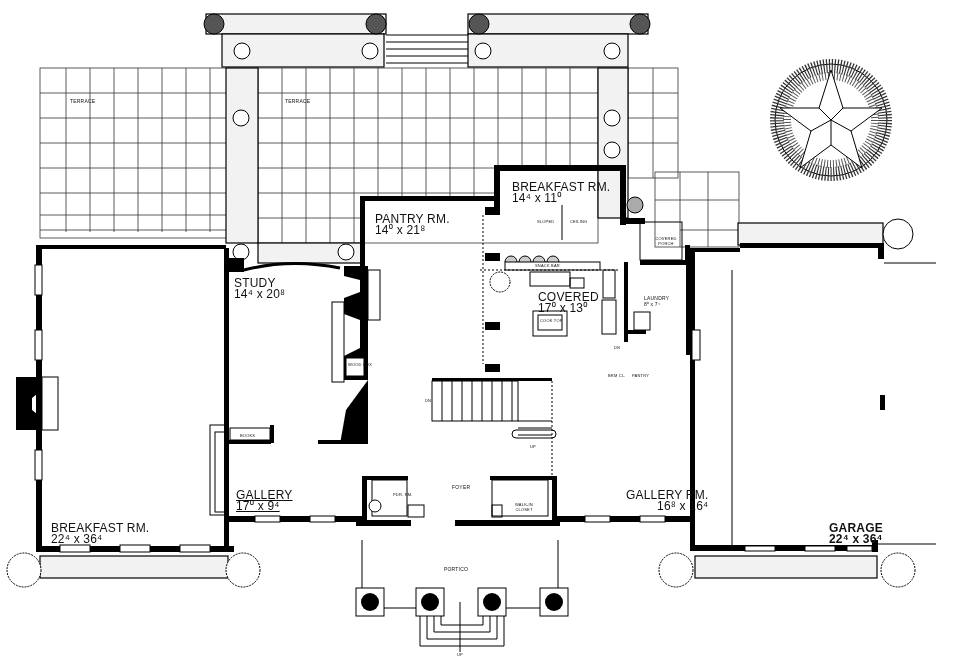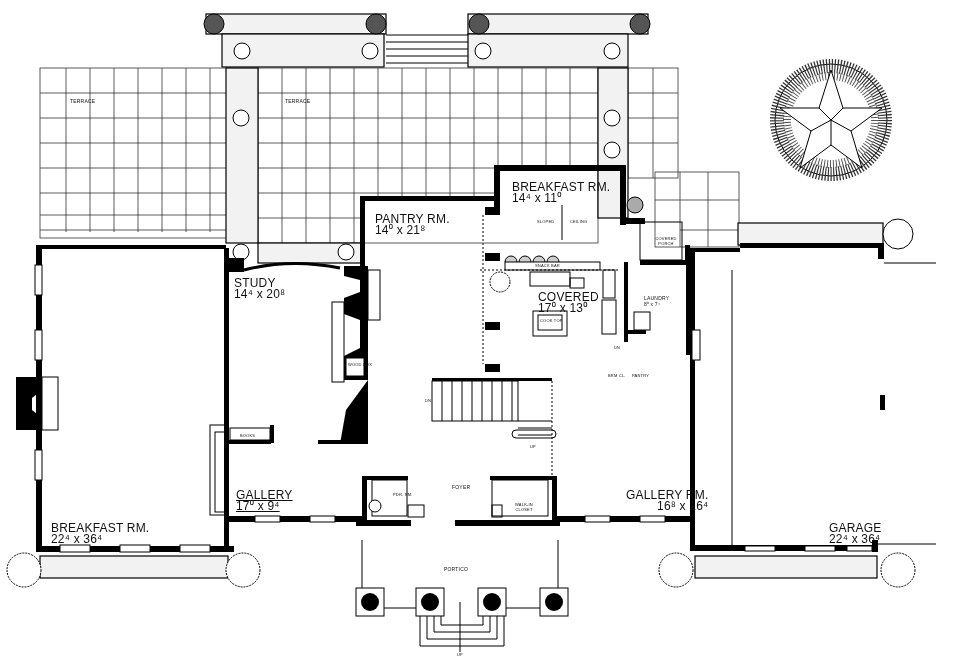--- a/index.html
+++ b/index.html
@@ -305,7 +305,7 @@
   <span>BREAKFAST RM.</span>
   <span class="dim">22⁴ x 36⁴</span>
 </div>
-<div class="lbl" style="left:829px;top:523px;">
+<div class="lbl" style="left:829px;top:523px;font-weight:bold;">
   <span>GARAGE</span>
   <span class="dim">22⁴ x 36⁴</span>
 </div>

